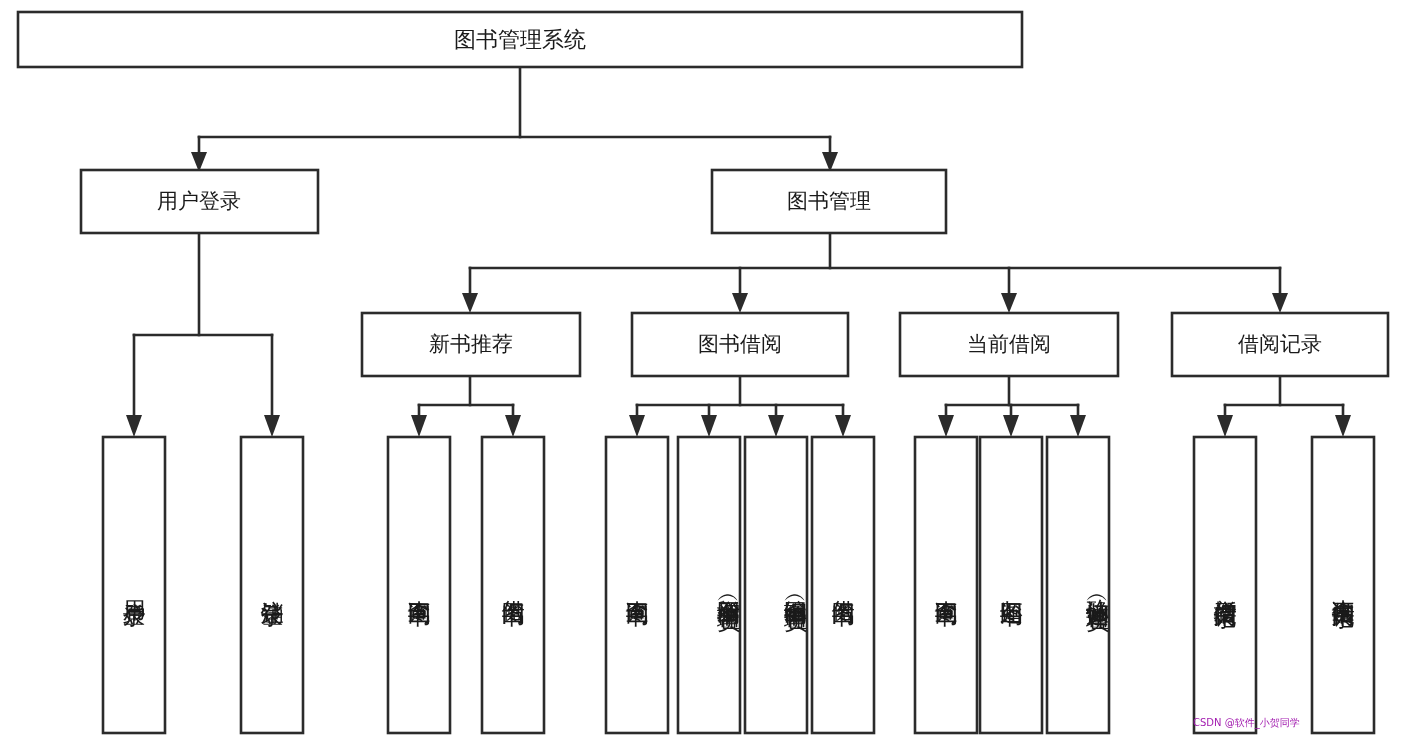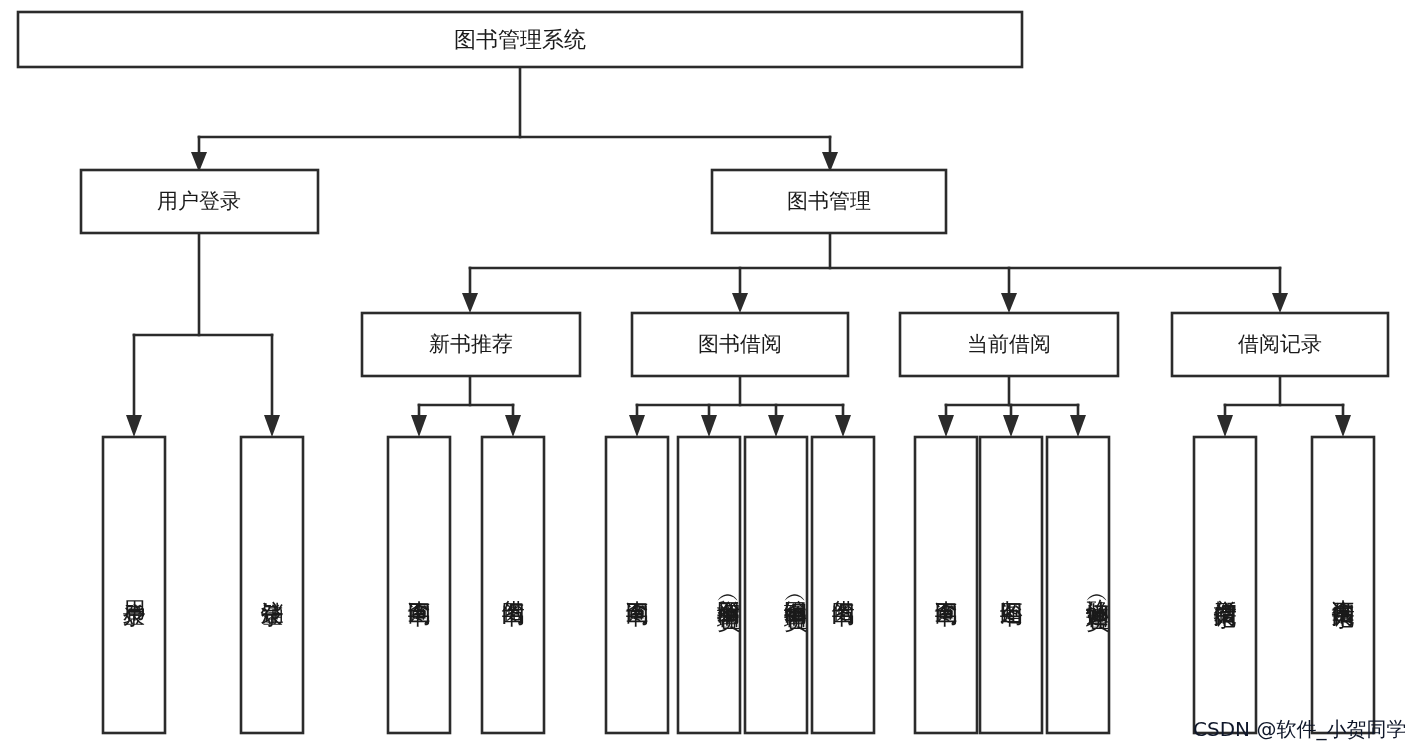--- a/index.html
+++ b/index.html
@@ -67,8 +67,8 @@
   .watermark {
     position: absolute;
     font-family: "DejaVu Sans", "Liberation Sans", sans-serif;
-    font-size: 20px;
-    color: #0f172a;
+    font-size: 10px;
+    color: #a21caf;
     white-space: nowrap;
   }
 </style>

